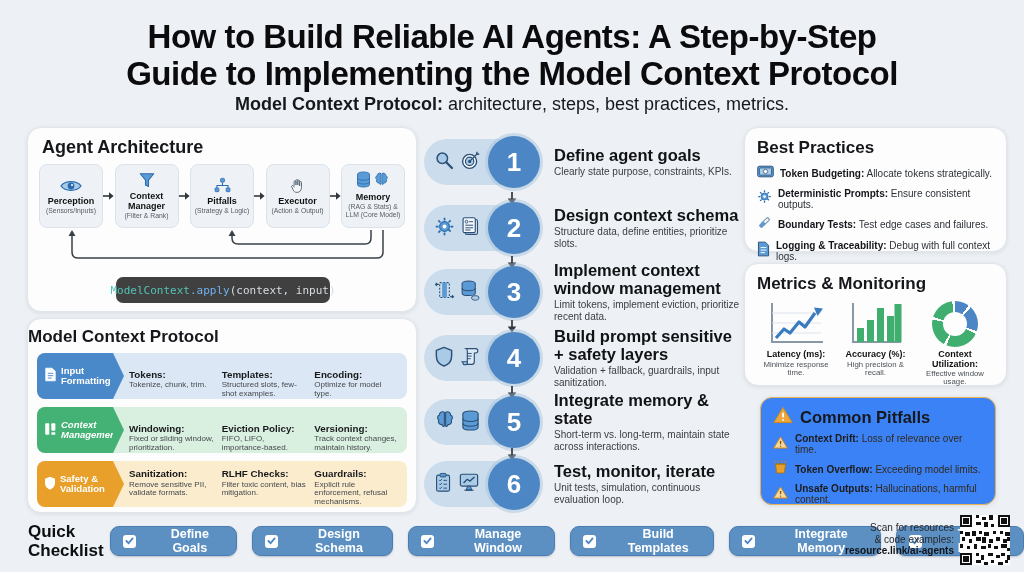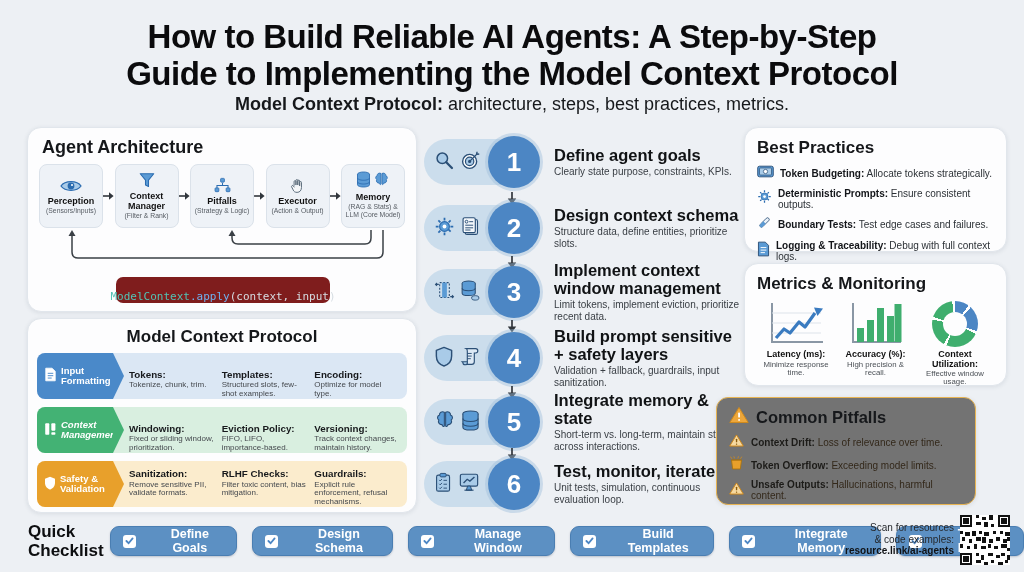--- a/index.html
+++ b/index.html
@@ -22,7 +22,7 @@
   .node .sb{font-size:6.8px;line-height:7.6px;color:#565c63;text-align:center;margin-top:1px;}
   .harrow{align-self:center;}
   #fb-svg{position:absolute;left:0;top:100px;}
-  .codepill{position:absolute;left:88px;top:149px;width:214px;height:26px;background:#7f1d1d;border-radius:7px;display:flex;align-items:flex-end;justify-content:center;font-family:"DejaVu Sans Mono",monospace;font-size:11px;white-space:nowrap;}
+  .codepill{position:absolute;left:88px;top:149px;width:214px;height:26px;background:#404040;border-radius:7px;display:flex;align-items:center;justify-content:center;font-family:"DejaVu Sans Mono",monospace;font-size:11px;white-space:nowrap;}
   .c-obj{color:#52c3b5;} .c-meth{color:#6fb0ee;} .c-args{color:#d6dde2;}
   
   #mcp{left:27px;top:318px;width:388px;height:193px;}

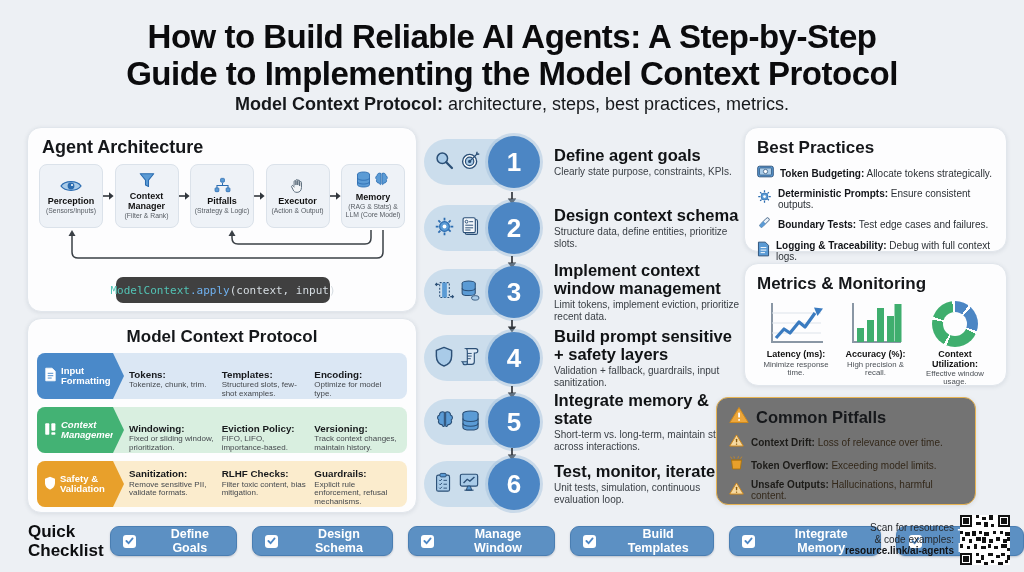--- a/index.html
+++ b/index.html
@@ -26,7 +26,7 @@
   .c-obj{color:#52c3b5;} .c-meth{color:#6fb0ee;} .c-args{color:#d6dde2;}
   
   #mcp{left:27px;top:318px;width:388px;height:193px;}
-  #mcp .panel-title{position:absolute;top:8px;left:0;width:100%;text-align:center;font-size:17px;}
+  #mcp .panel-title{position:absolute;top:8px;left:0;width:100%;font-size:17px;}
   .mcp-row{position:absolute;left:9px;width:370px;height:46px;border-radius:8px;display:flex;align-items:flex-end;}
   .row-blue{background:#dbe7f4;} .row-green{background:#d9efe0;} .row-orange{background:#fbeccd;}
   .tag{position:relative;height:46px;width:76px;border-radius:8px 0 0 8px;display:flex;align-items:center;color:#fff;font-weight:700;font-size:9.5px;line-height:10.5px;padding-left:7px;box-sizing:border-box;flex:none;}

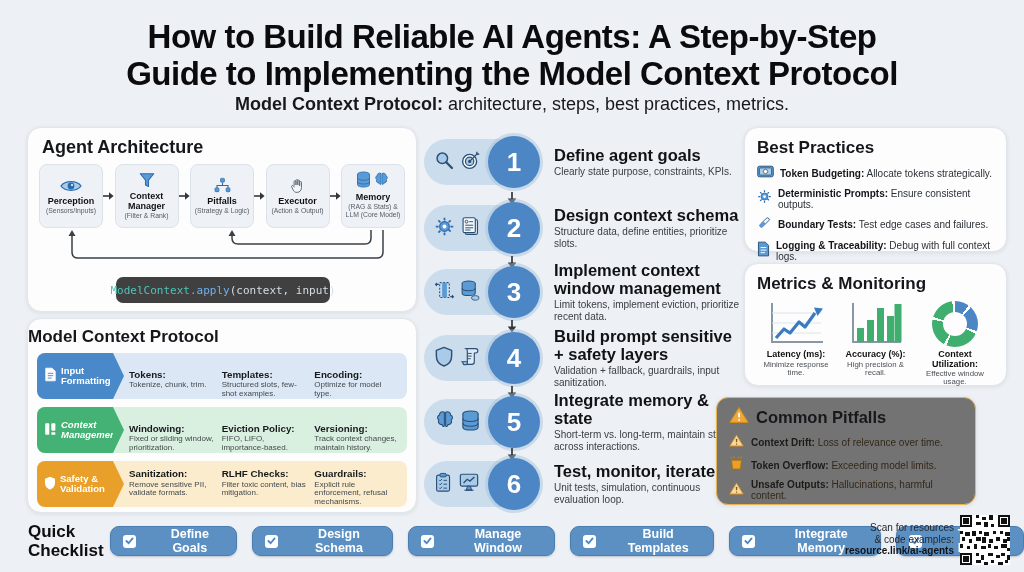--- a/index.html
+++ b/index.html
@@ -62,7 +62,7 @@
   .met-desc{font-size:7.8px;line-height:8.4px;color:#4a4f55;margin-top:1px;}
   .donut{width:46px;height:46px;border-radius:50%;position:relative;background:conic-gradient(#4c86c4 0 10%,#fff 10% 12%,#4c86c4 12% 30%,#fff 30% 32%,#3fae6e 32% 56%,#fff 56% 58%,#3fae6e 58% 78%,#fff 78% 80%,#3fae6e 80% 98%,#fff 98% 100%);}
   .donut::after{content:"";position:absolute;left:11px;top:11px;width:24px;height:24px;border-radius:50%;background:#fdfdfe;}
-  #pit{left:716px;top:397px;width:260px;height:108px;background:#737373;border:1.5px solid #e7b453;border-radius:12px;padding:8px 12px;box-sizing:border-box;box-shadow:0 1px 4px rgba(40,55,75,.10);}
+  #pit{left:760px;top:397px;width:236px;height:108px;background:#3b82f6;border:1.5px solid #e7b453;border-radius:12px;padding:8px 12px;box-sizing:border-box;box-shadow:0 1px 4px rgba(40,55,75,.10);}
   .pit-head{display:flex;align-items:center;gap:7px;font-size:16.5px;font-weight:700;color:#16181b;margin-bottom:5px;}
   .pit-item{display:flex;align-items:center;gap:7px;margin-bottom:5px;}
   .pit-item .txt{font-size:10px;line-height:11px;color:#33281a;}

